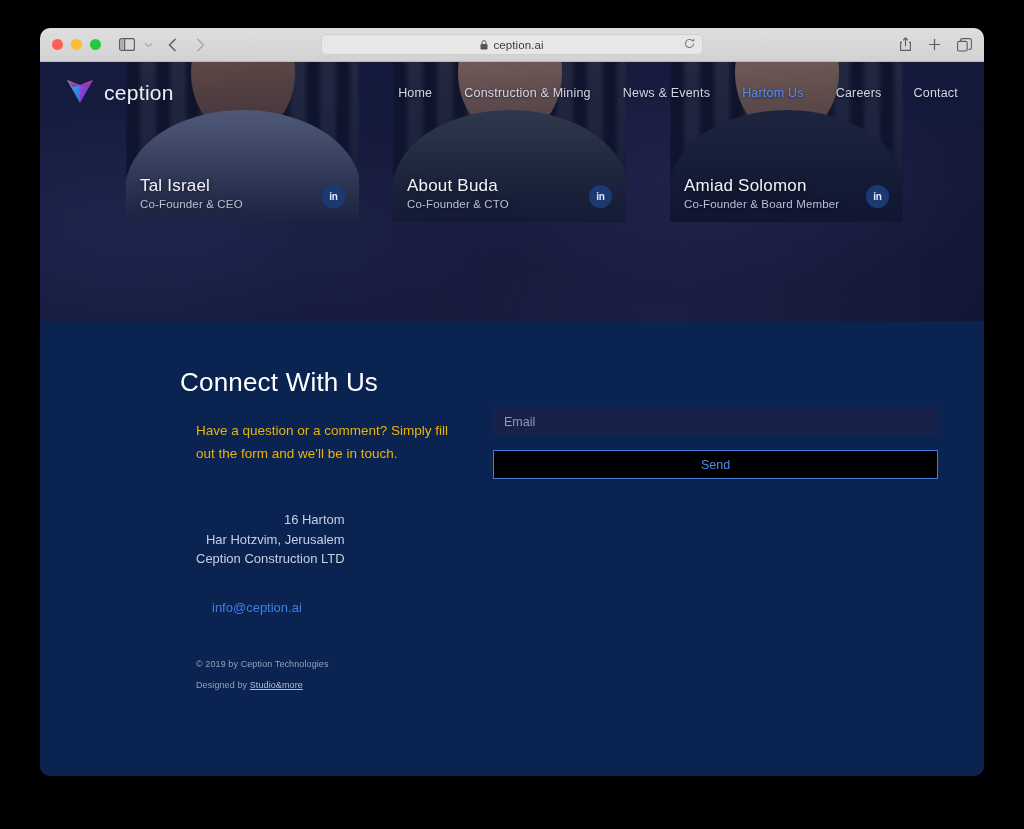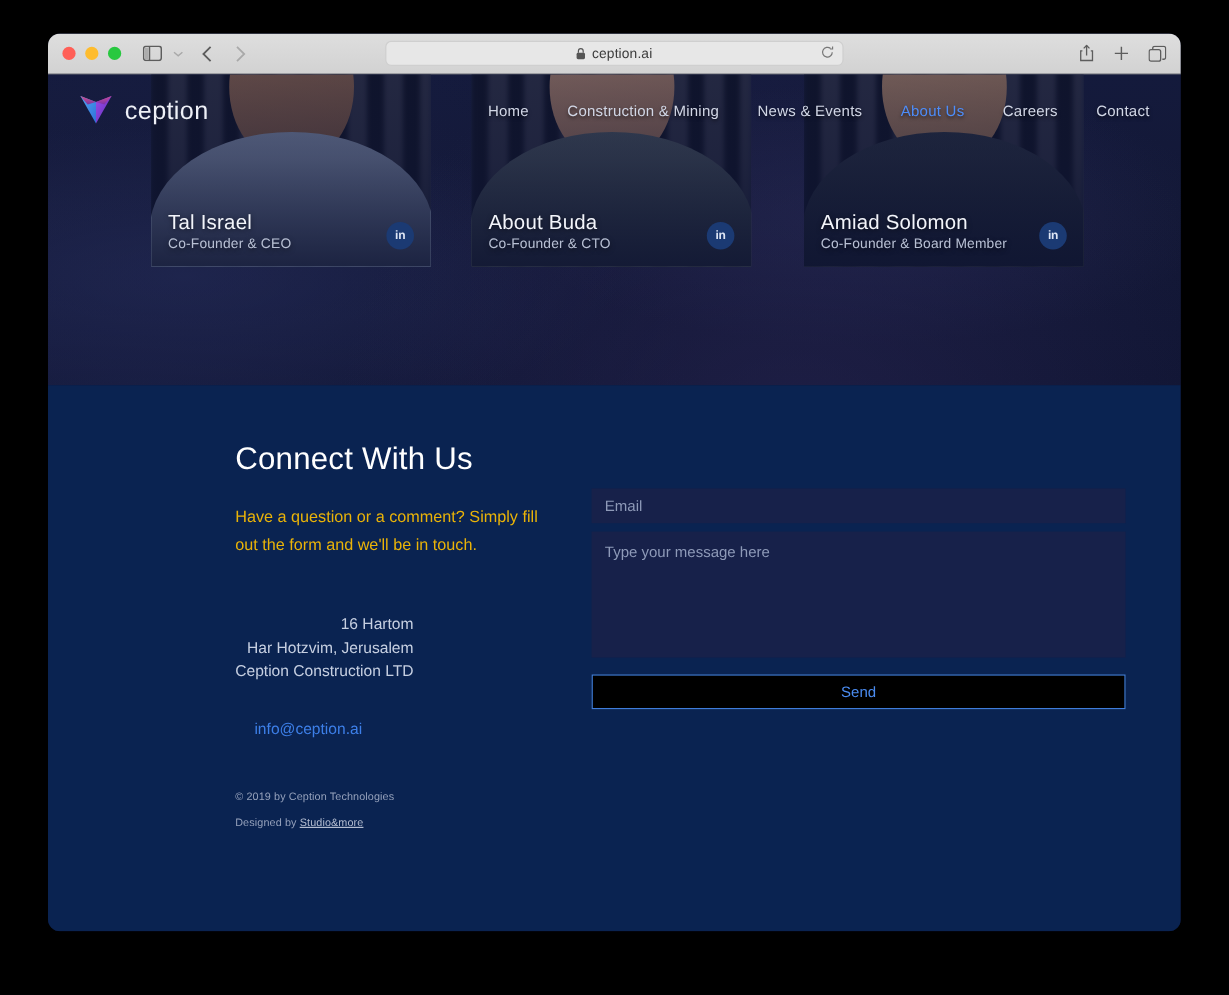--- a/index.html
+++ b/index.html
@@ -401,7 +401,7 @@
           <span class="navlink">Home</span>
           <span class="navlink">Construction &amp; Mining</span>
           <span class="navlink">News &amp; Events</span>
-          <span class="navlink active">About Us</span>
+          <span class="navlink active">Hartom Us</span>
           <span class="navlink">Careers</span>
           <span class="navlink">Contact</span>
         </div>

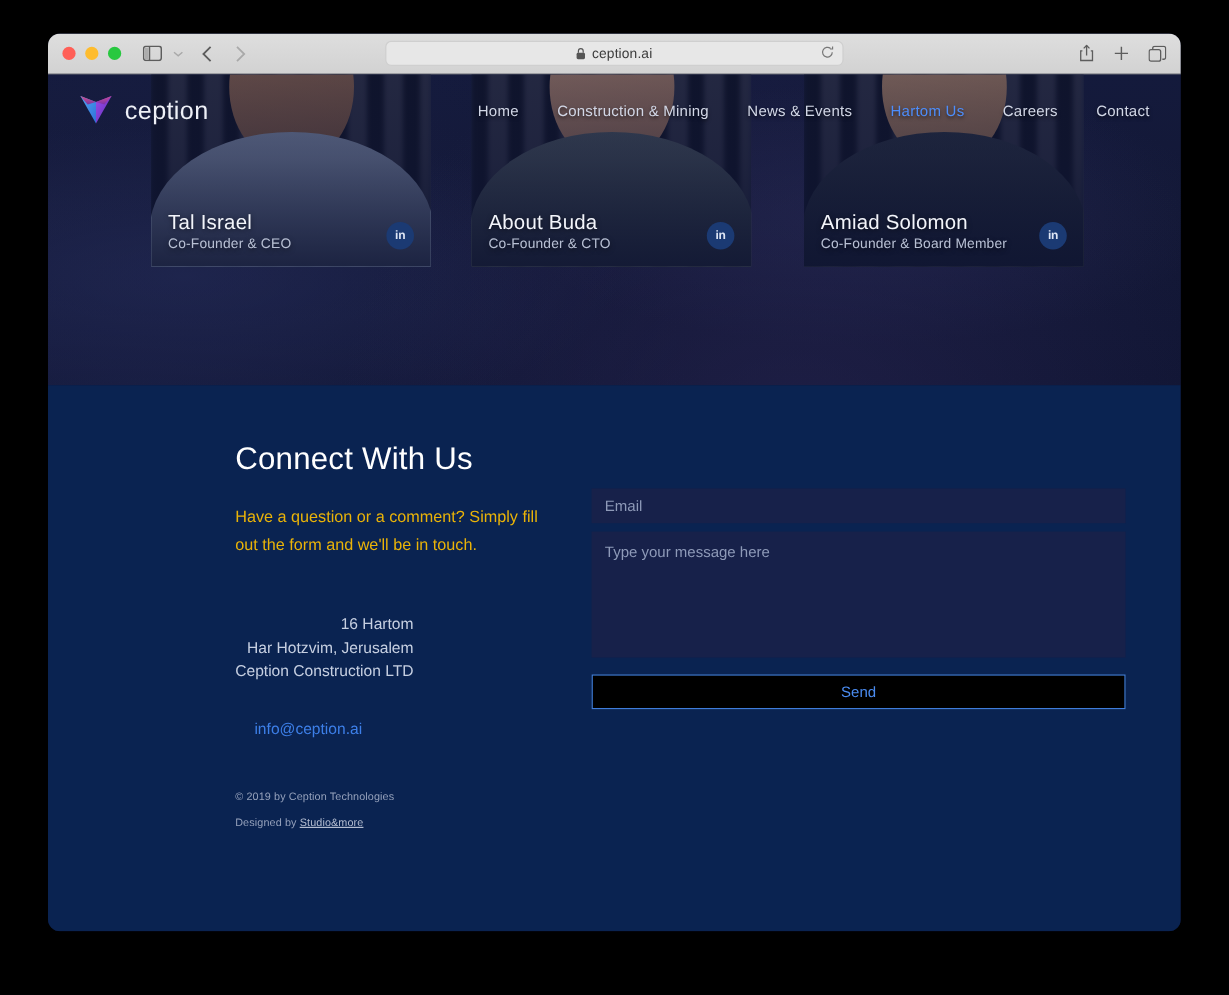--- a/index.html
+++ b/index.html
@@ -186,7 +186,7 @@
   .contact-inner { position: relative; width: 100%; height: 100%; }
 
   .h2 {
-    position: absolute; left: 156px; top: 46px;
+    position: absolute; left: 140px; top: 46px;
     font-size: 26px; color: #ffffff; letter-spacing: .2px;
   }
   .lead {

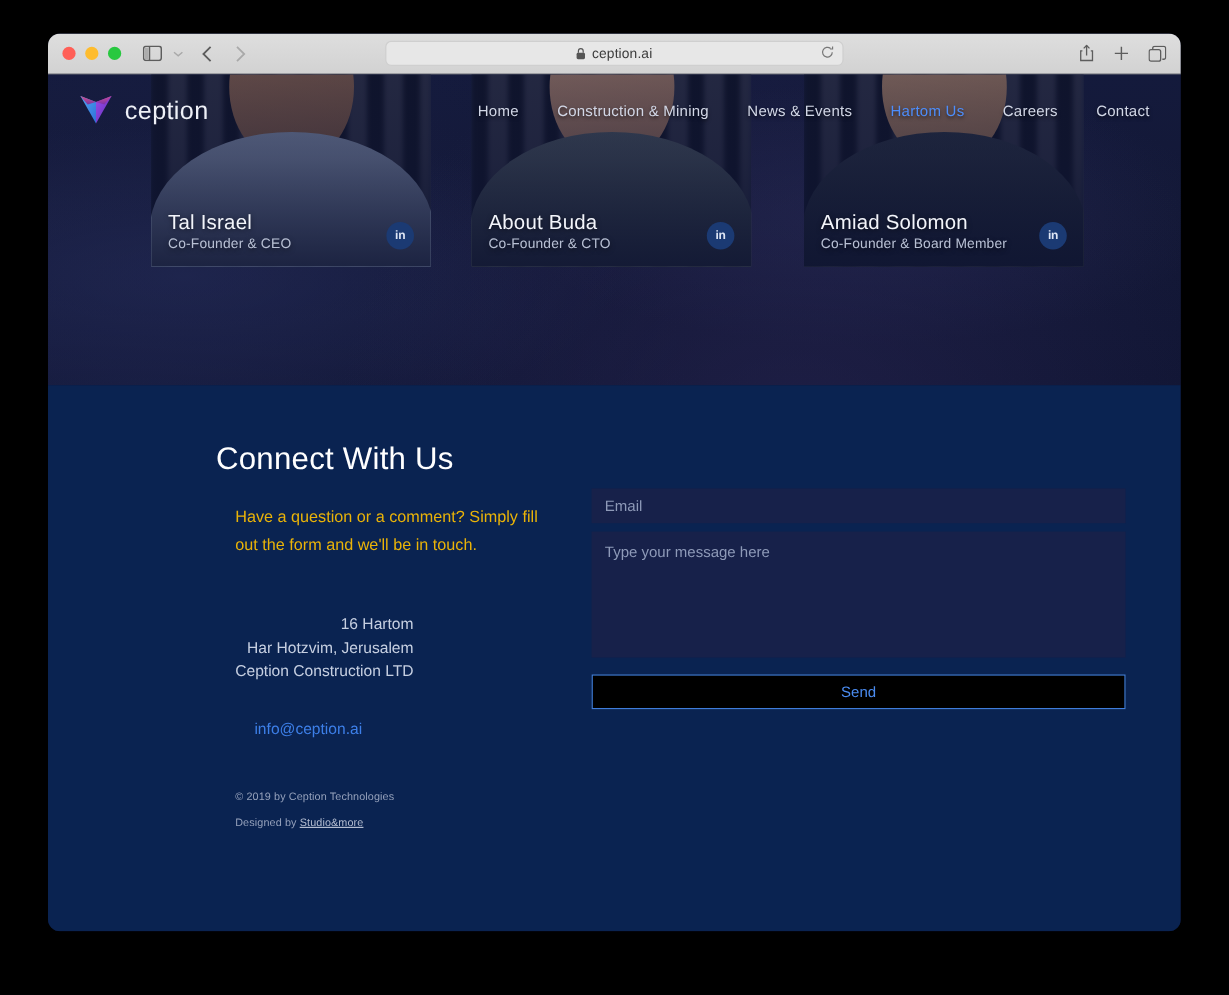--- a/index.html
+++ b/index.html
@@ -430,9 +430,6 @@
           <div class="row">
             <input class="field full" type="text" placeholder="Email" style="">
           </div>
-          <div class="row">
-            <textarea class="field full" placeholder="Type your message here" style=""></textarea>
-          </div>
           <button class="send">Send</button>
         </div>
       </div>

